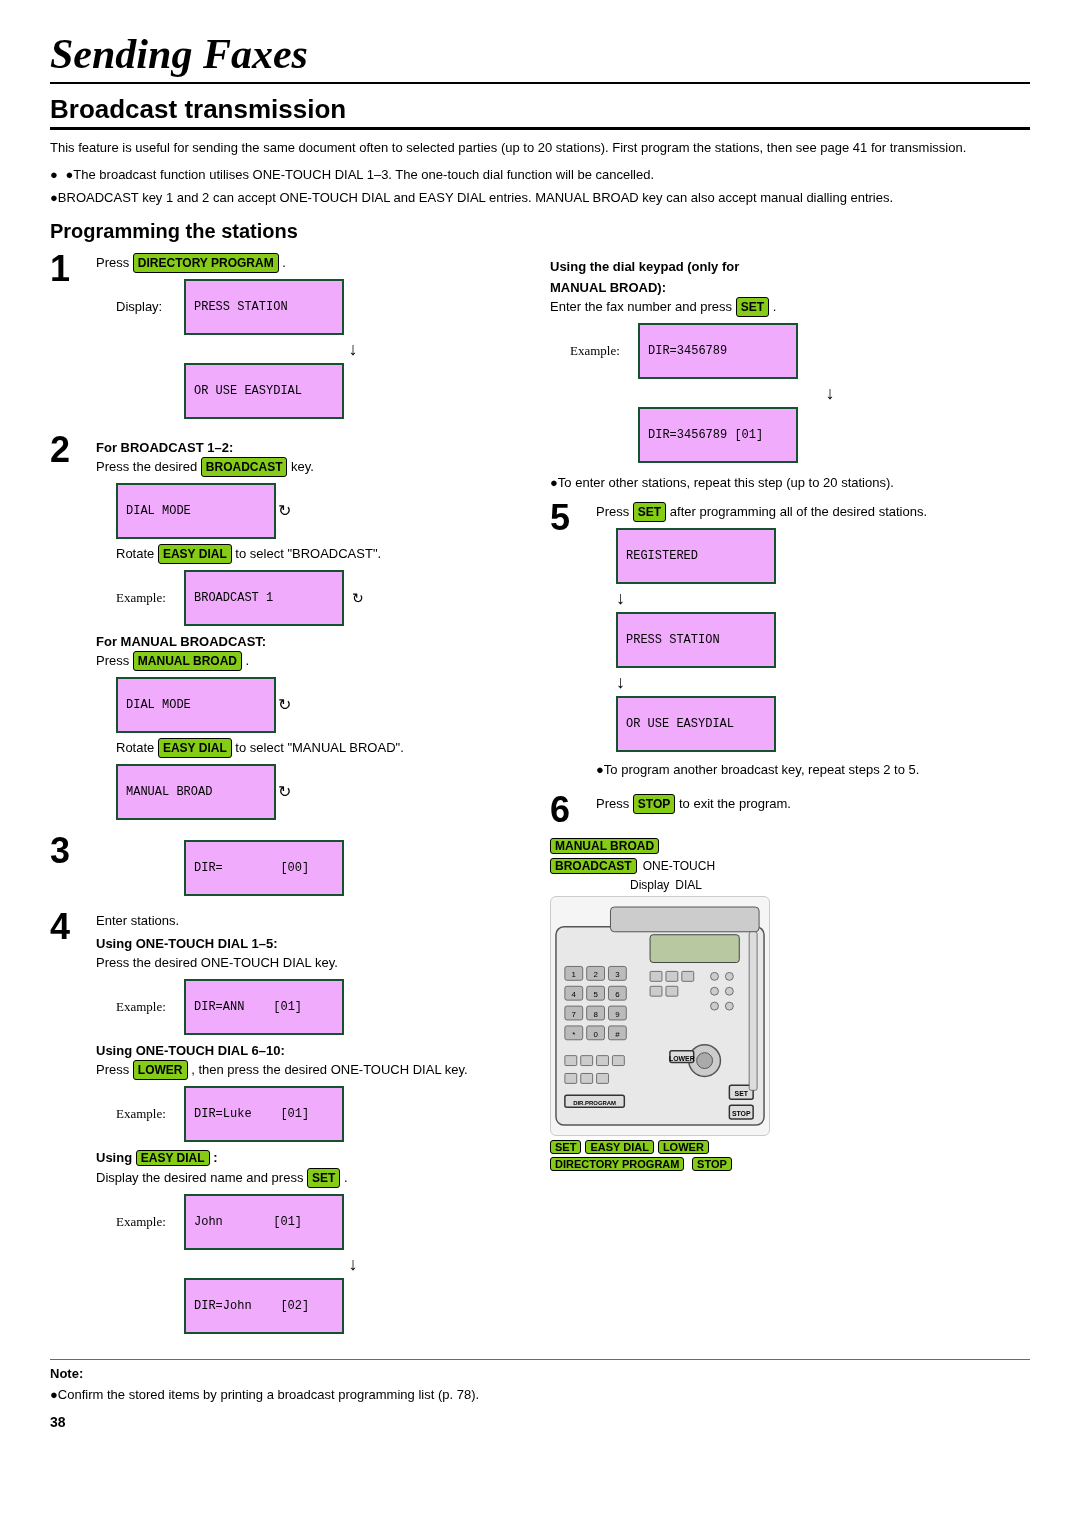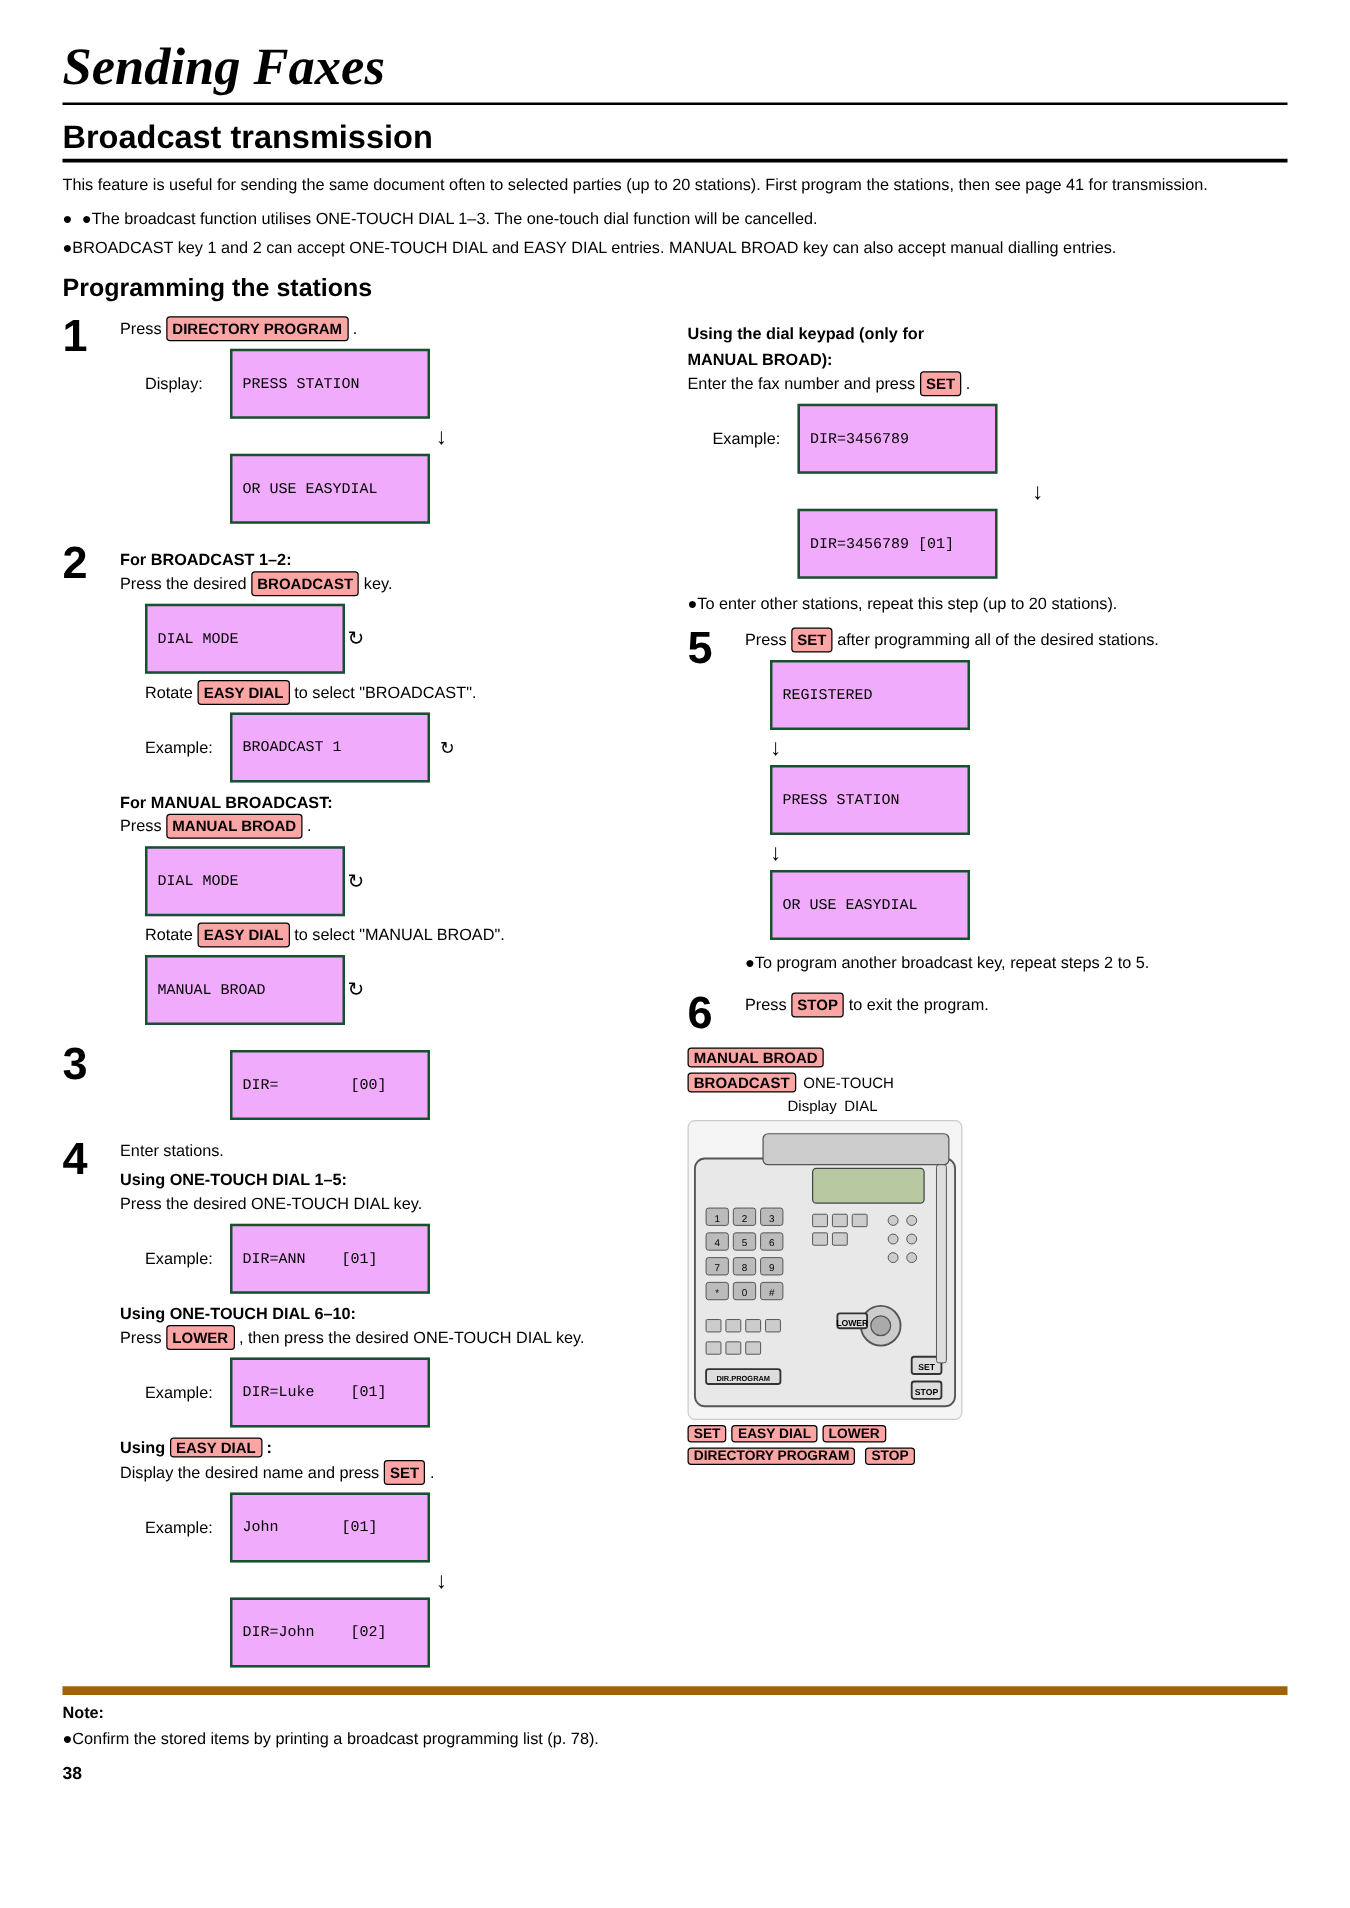--- a/index.html
+++ b/index.html
@@ -103,7 +103,7 @@
       font-size: 12px;
       font-weight: bold;
       font-family: Arial, sans-serif;
-      background: #fca5a5;
+      background: #84cc16;
     }
 
     .display-box {

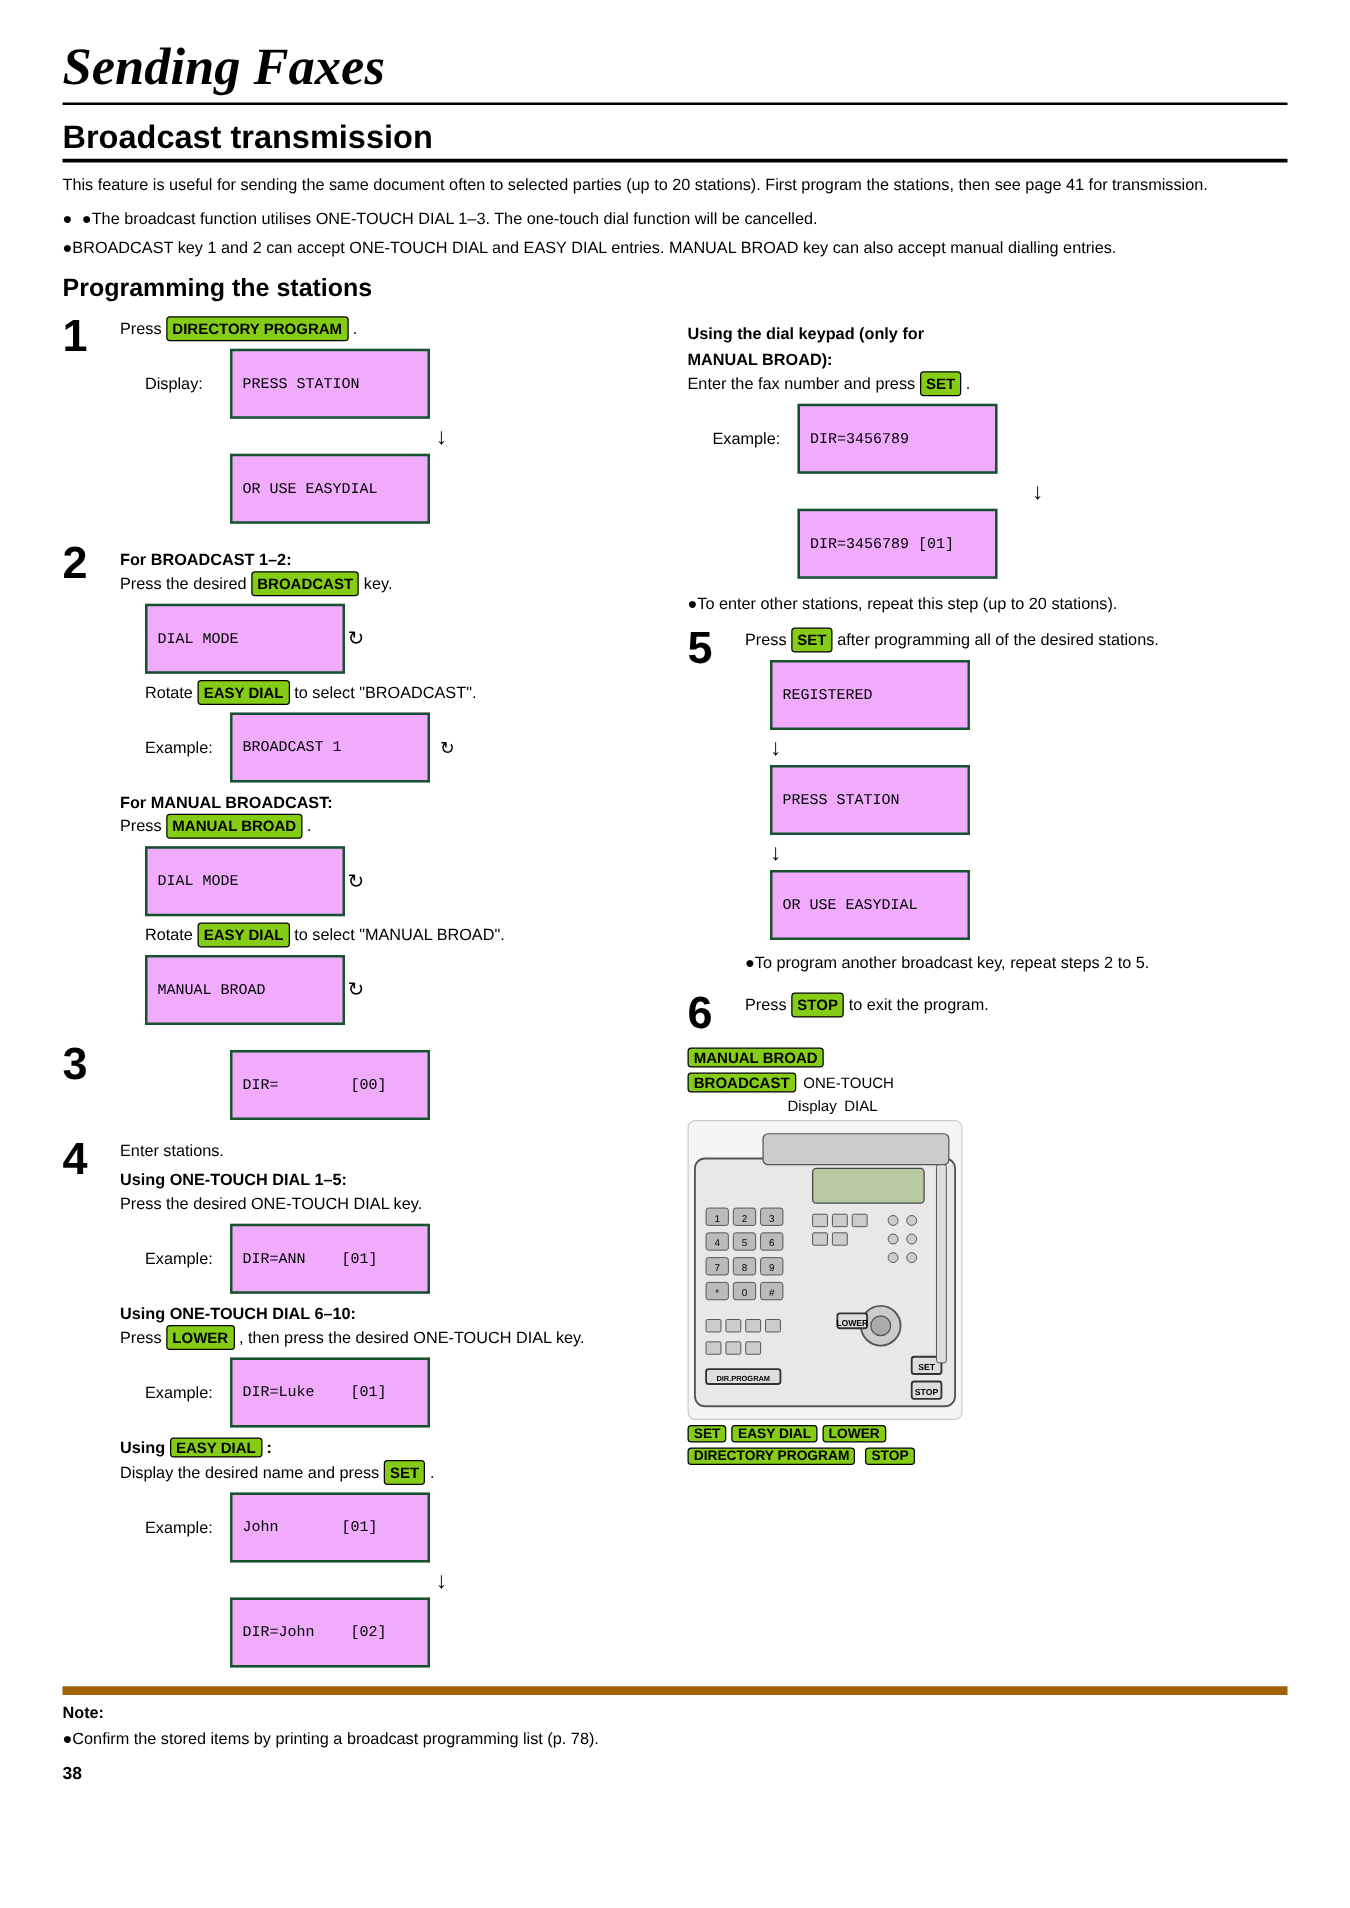--- a/index.html
+++ b/index.html
@@ -156,6 +156,7 @@
     .example-label {
       font-size: 13px;
       min-width: 60px;
+      font-family: Liberation Serif, serif;
     }
 
     .dial-mode-box {

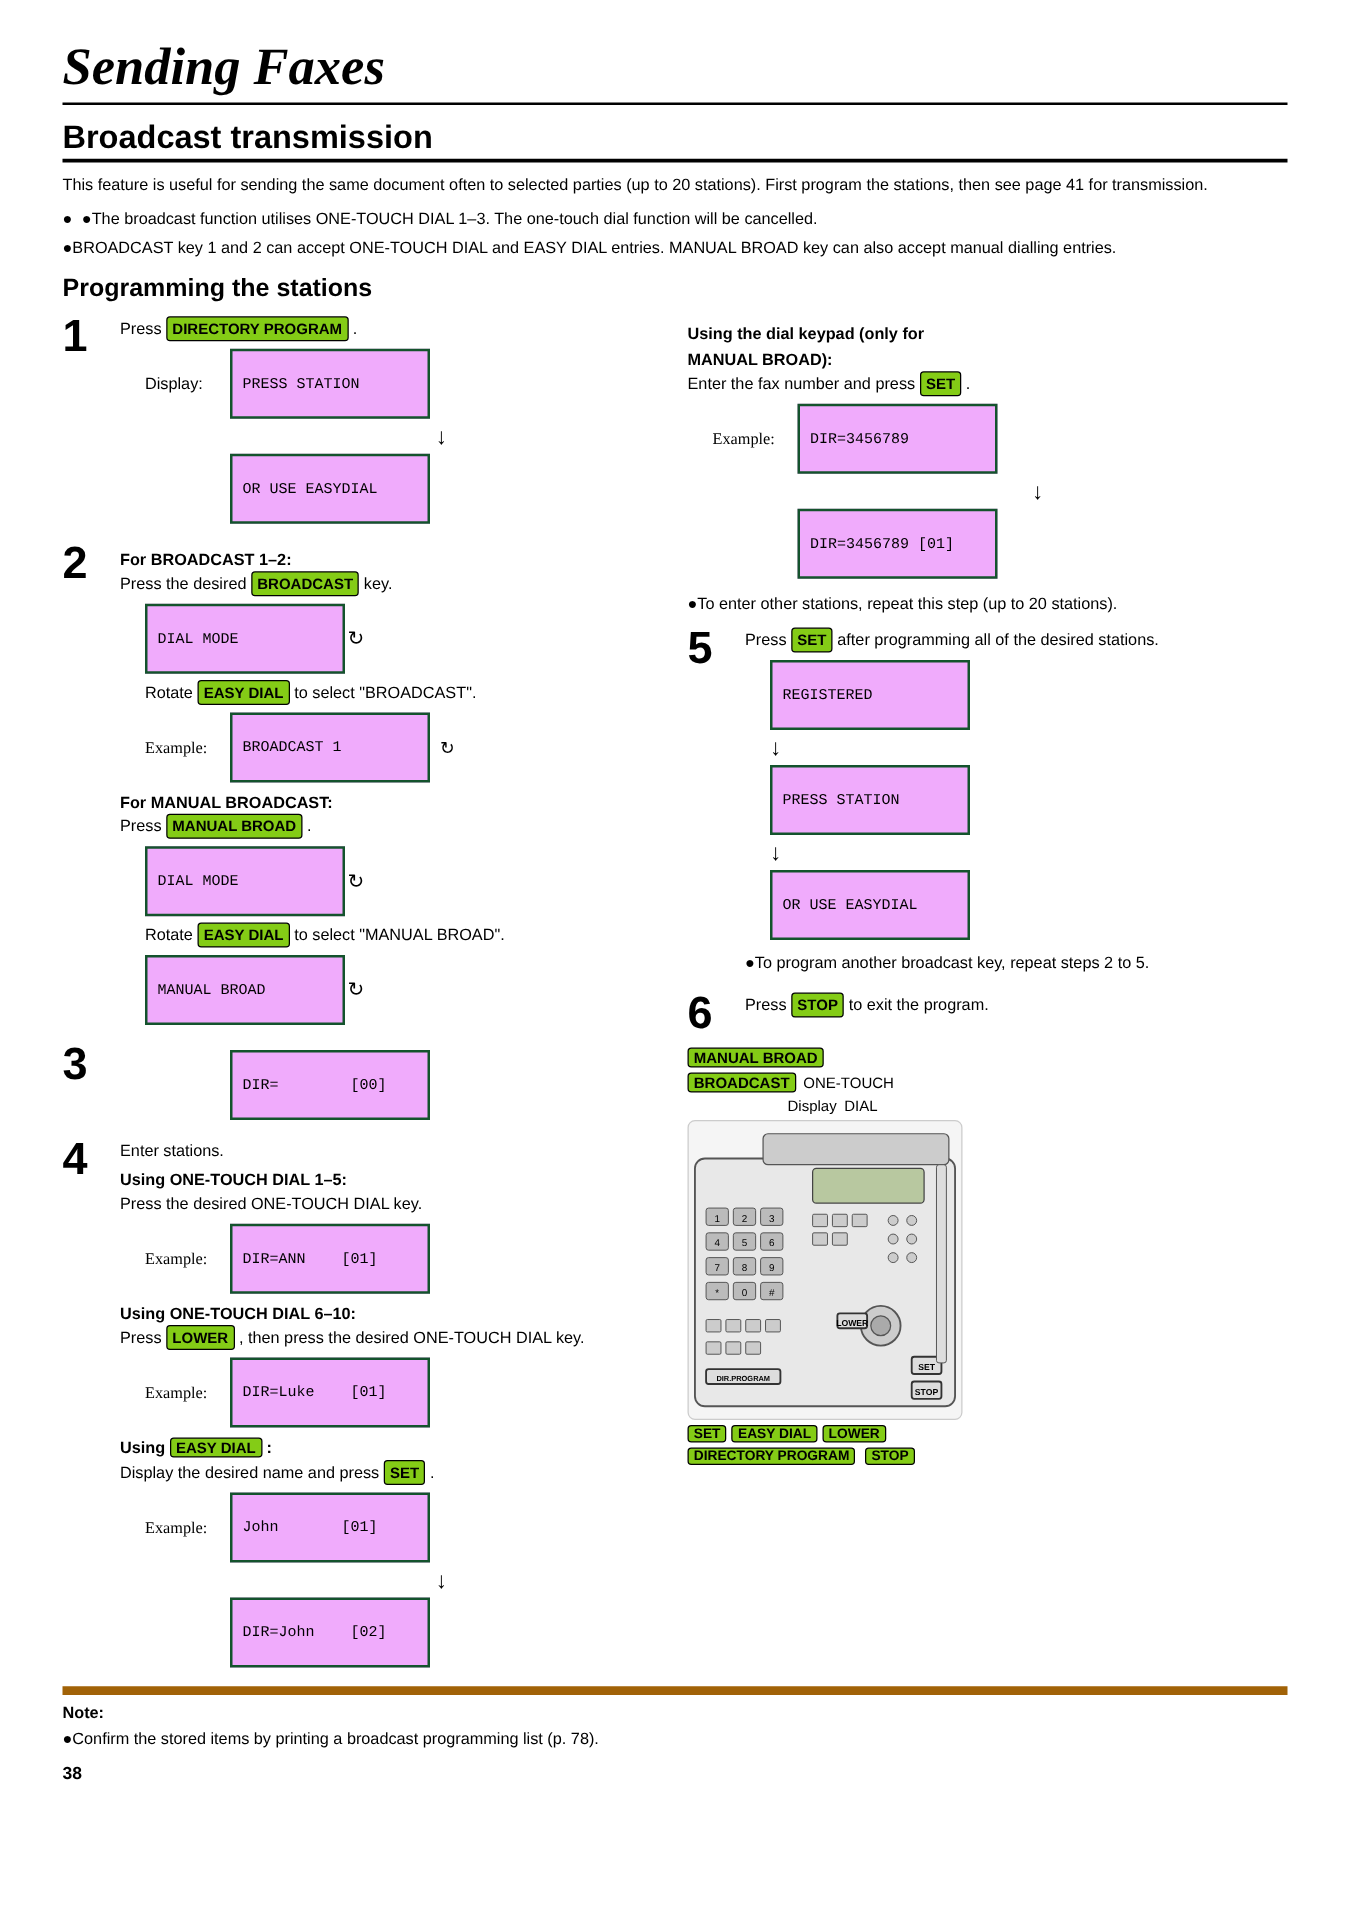--- a/index.html
+++ b/index.html
@@ -167,7 +167,8 @@
     }
 
     .note-section {
-      border-top: 7px solid #a16207;
+      margin-top: 10px;
+      border-top: 1px solid #a16207;
       padding-top: 6px;
     }
 

